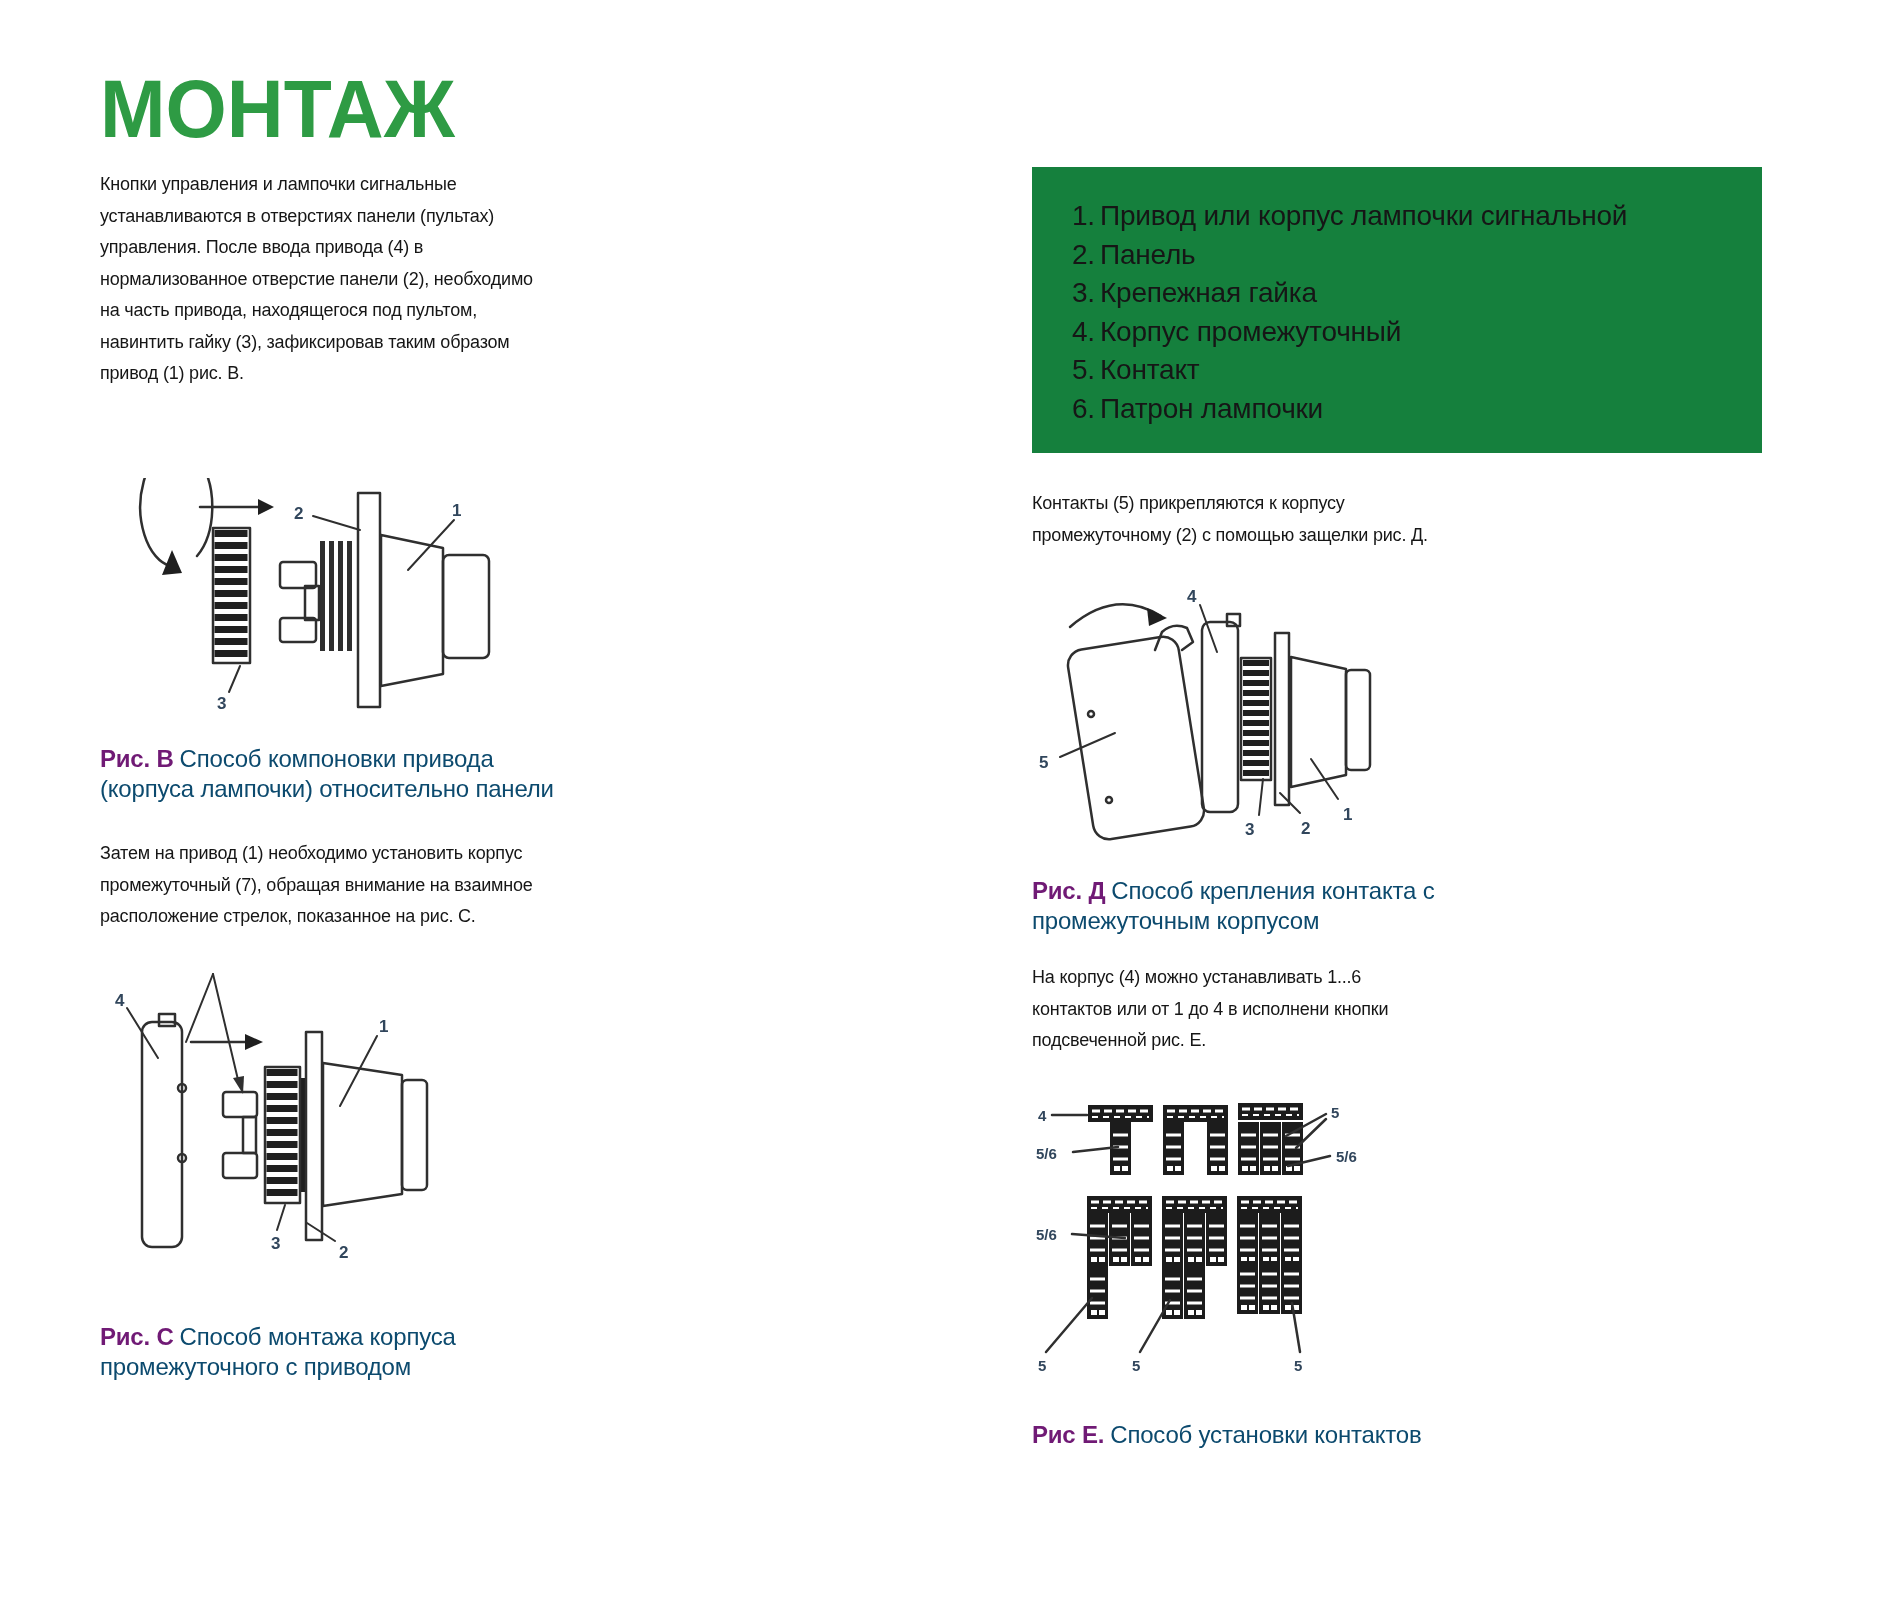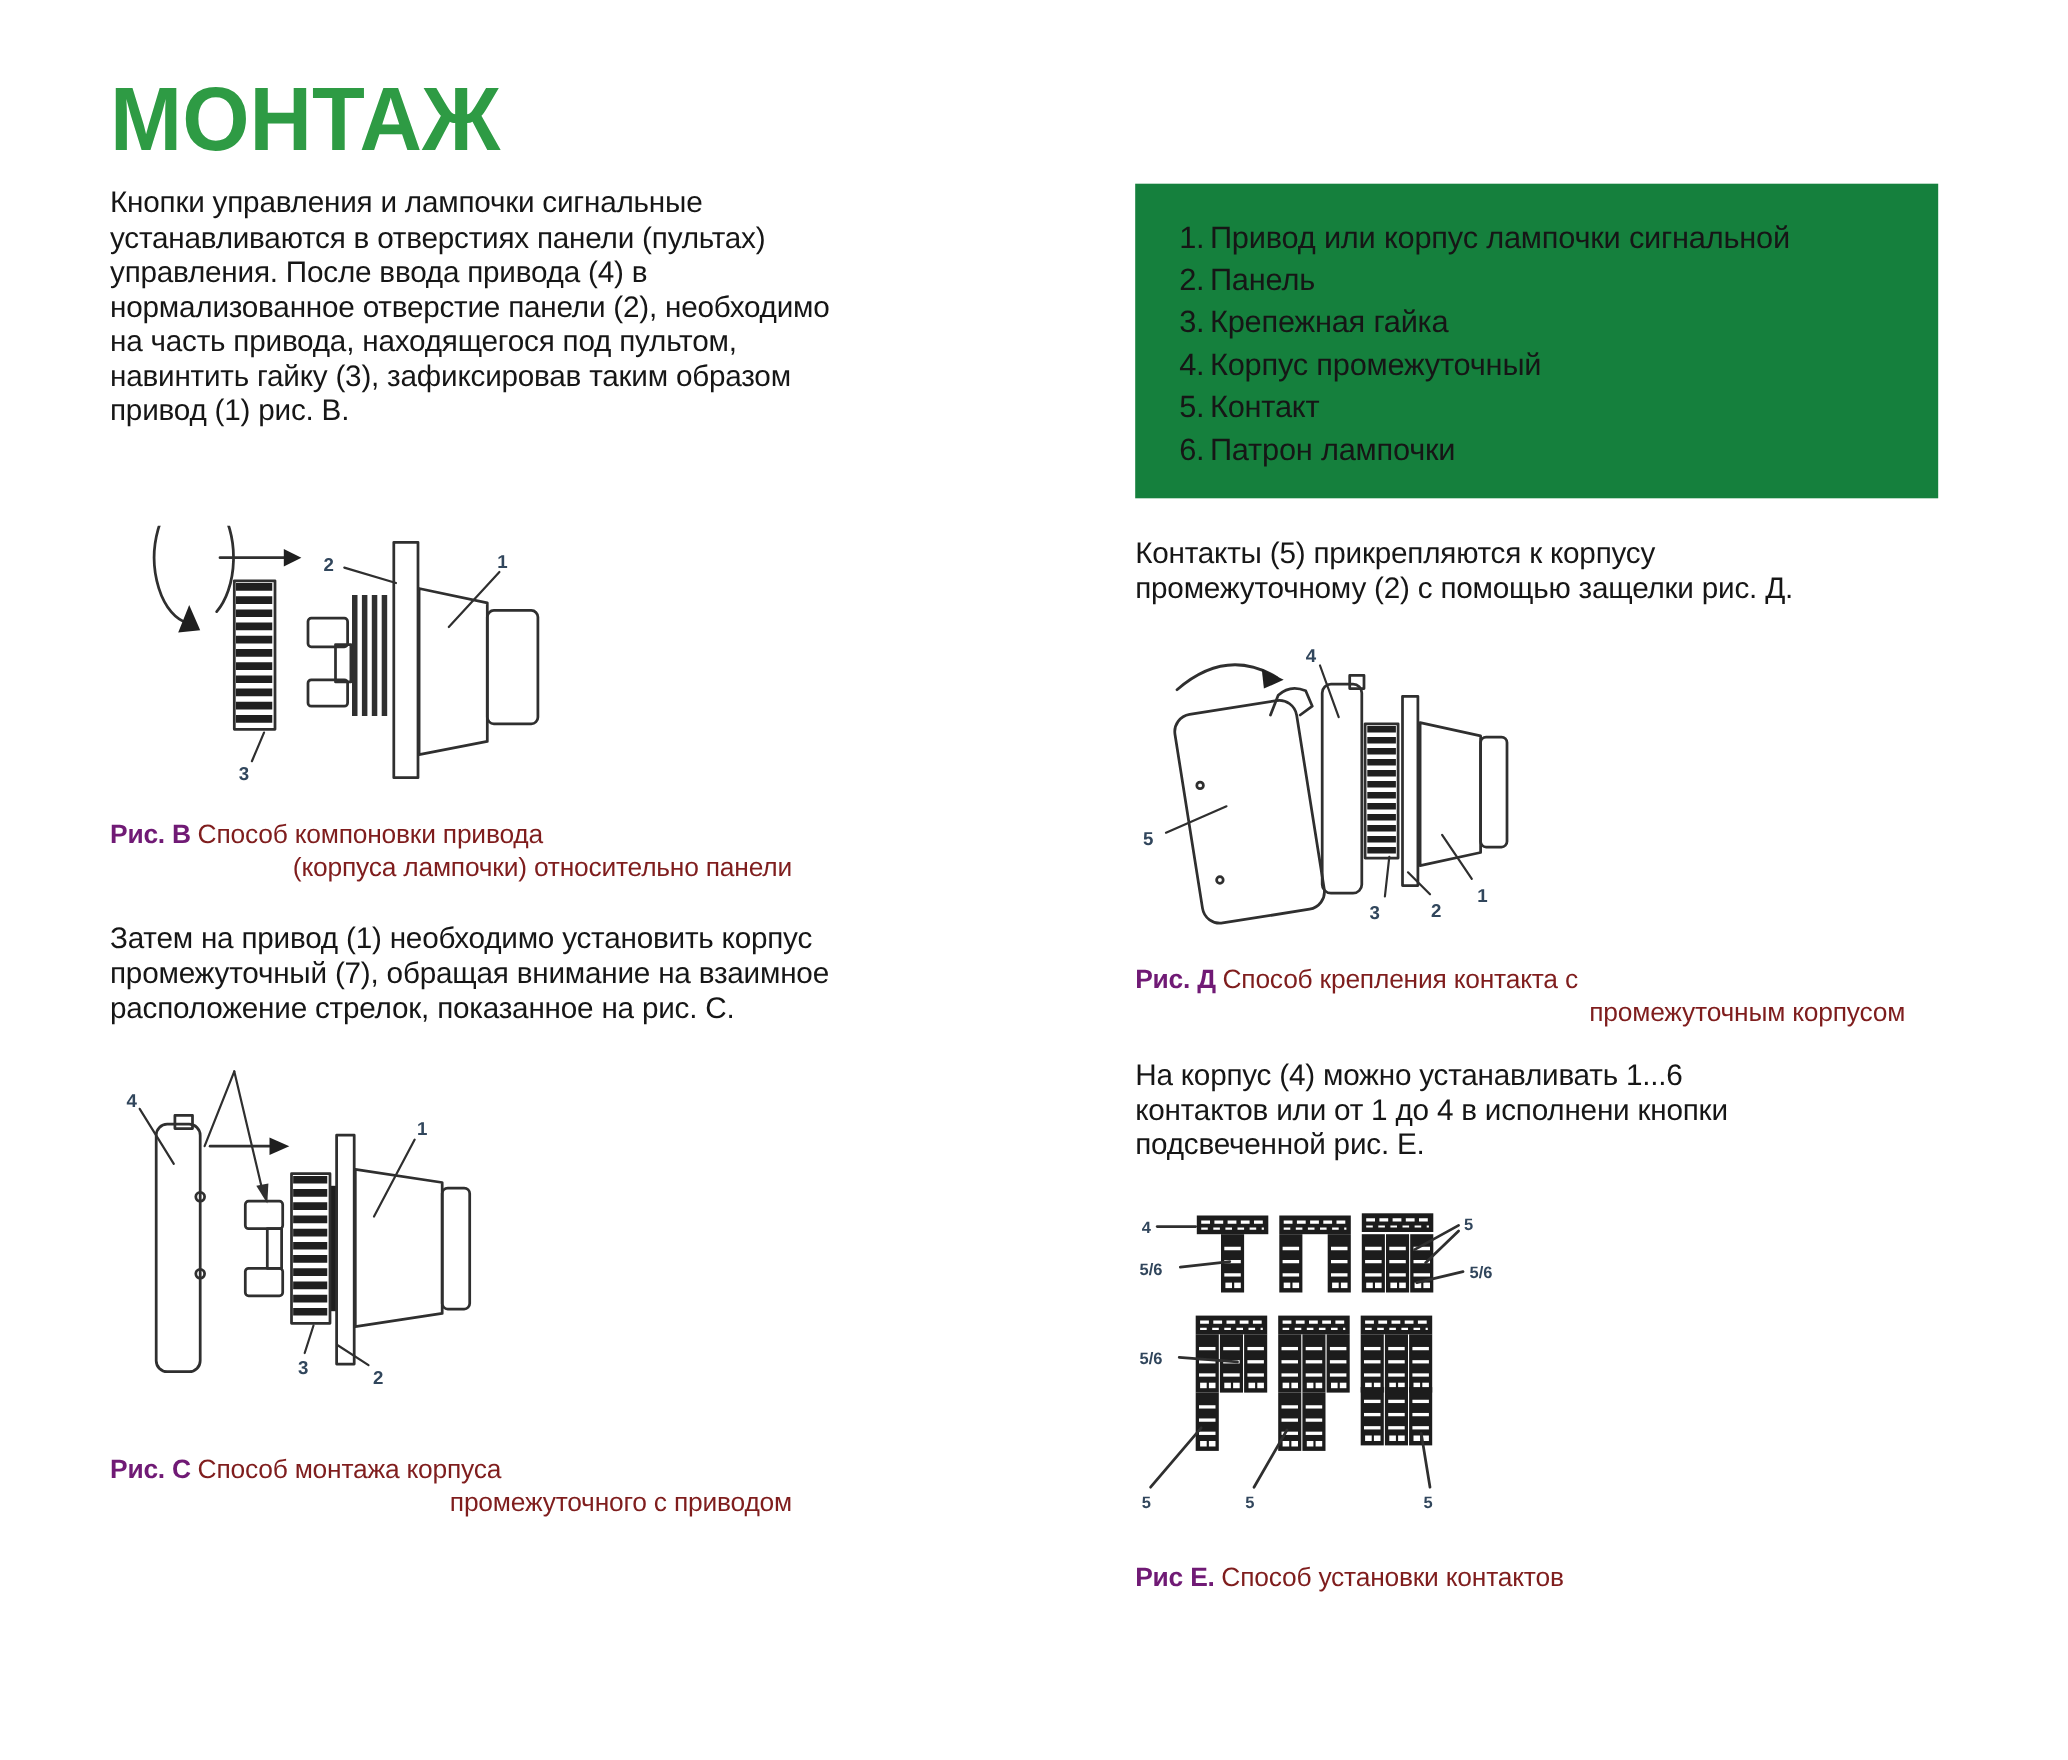--- a/index.html
+++ b/index.html
@@ -8,7 +8,7 @@
   .abs{position:absolute;}
   h1.title{margin:0;font-size:82px;font-weight:800;letter-spacing:0px;
            color:#2e9b44;transform:scaleX(.96);transform-origin:left top;}
-  .para{font-size:27px;line-height:31.5px;letter-spacing:-.2px;color:#161616;}
+  .para{font-size:18px;line-height:31.5px;letter-spacing:-.2px;color:#161616;}
   .para .tline{white-space:nowrap;}
   .caption{font-size:24px;line-height:30px;letter-spacing:-.2px;}
   .cap-label{font-weight:bold;color:#701a75;margin-right:6px;}

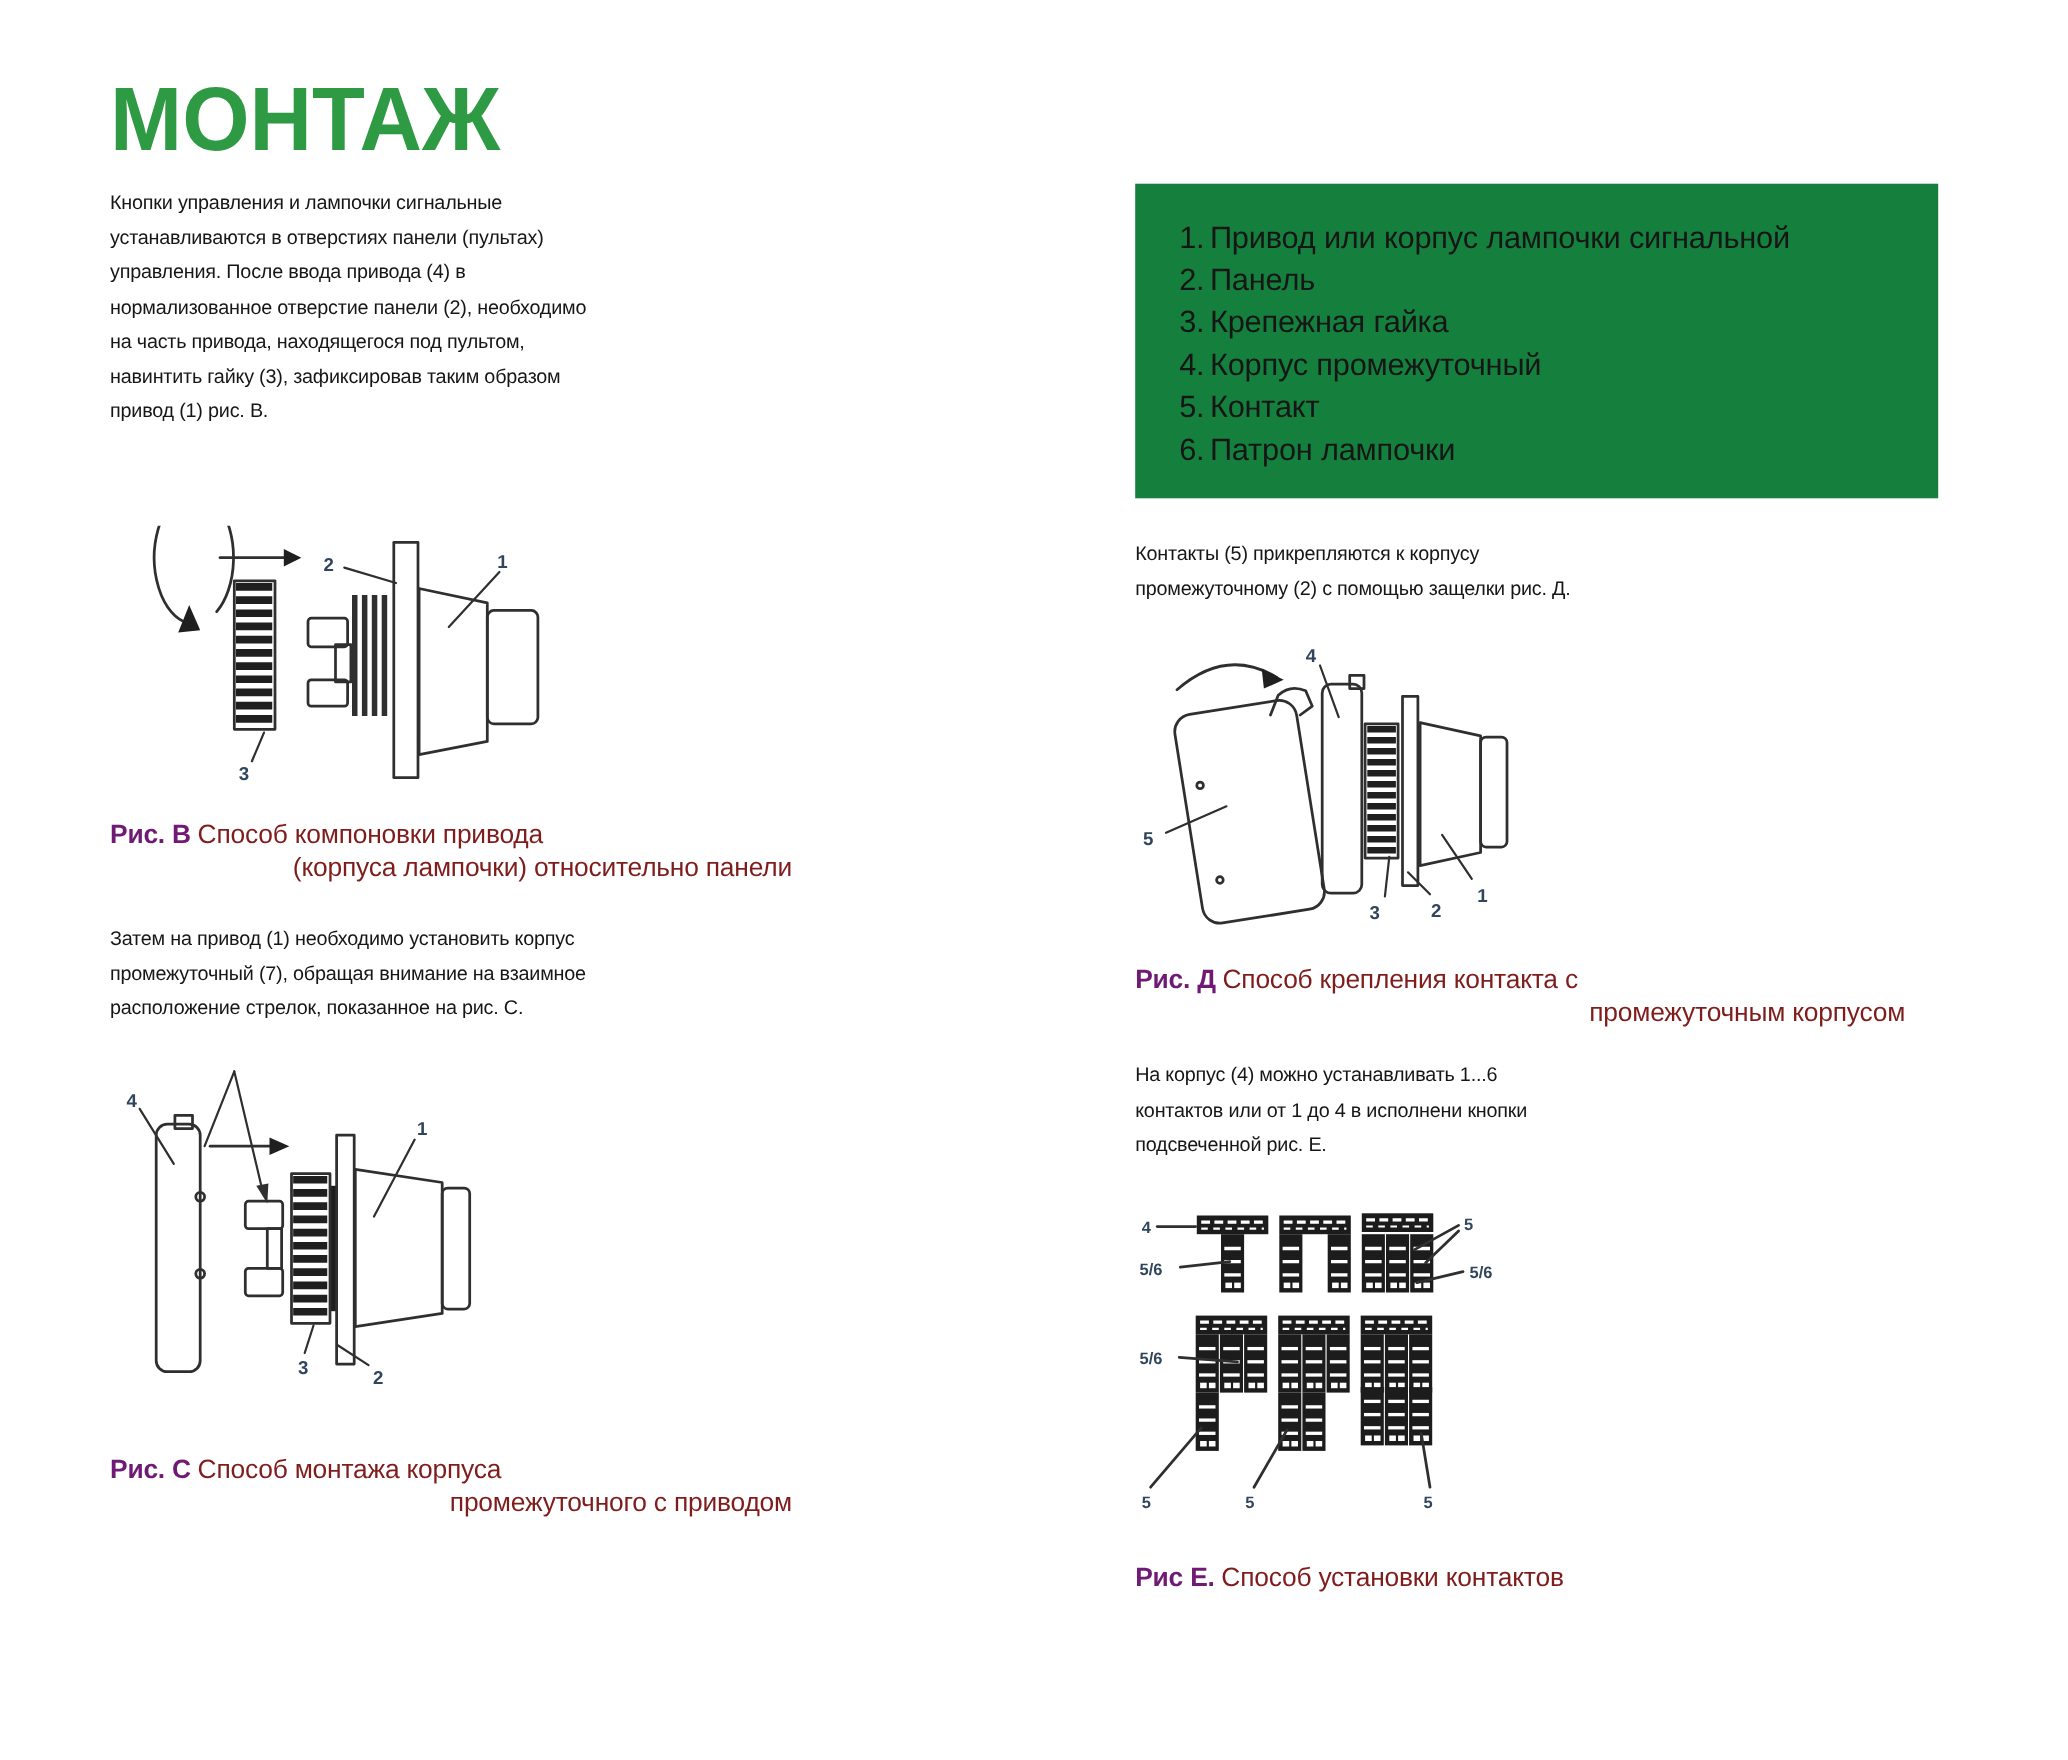--- a/index.html
+++ b/index.html
@@ -12,7 +12,7 @@
   .para .tline{white-space:nowrap;}
   .caption{font-size:24px;line-height:30px;letter-spacing:-.2px;}
   .cap-label{font-weight:bold;color:#701a75;margin-right:6px;}
-  .cap-rest{color:#7f1d1d;text-align:right;}
+  .cap-rest{color:#0c4a6e;}
   .legend{background:#15803d;width:730px;height:286px;box-sizing:border-box;
           padding:30px 24px 0 40px;}
   .legend-item{font-size:28px;line-height:38.5px;letter-spacing:-.2px;white-space:nowrap;}

